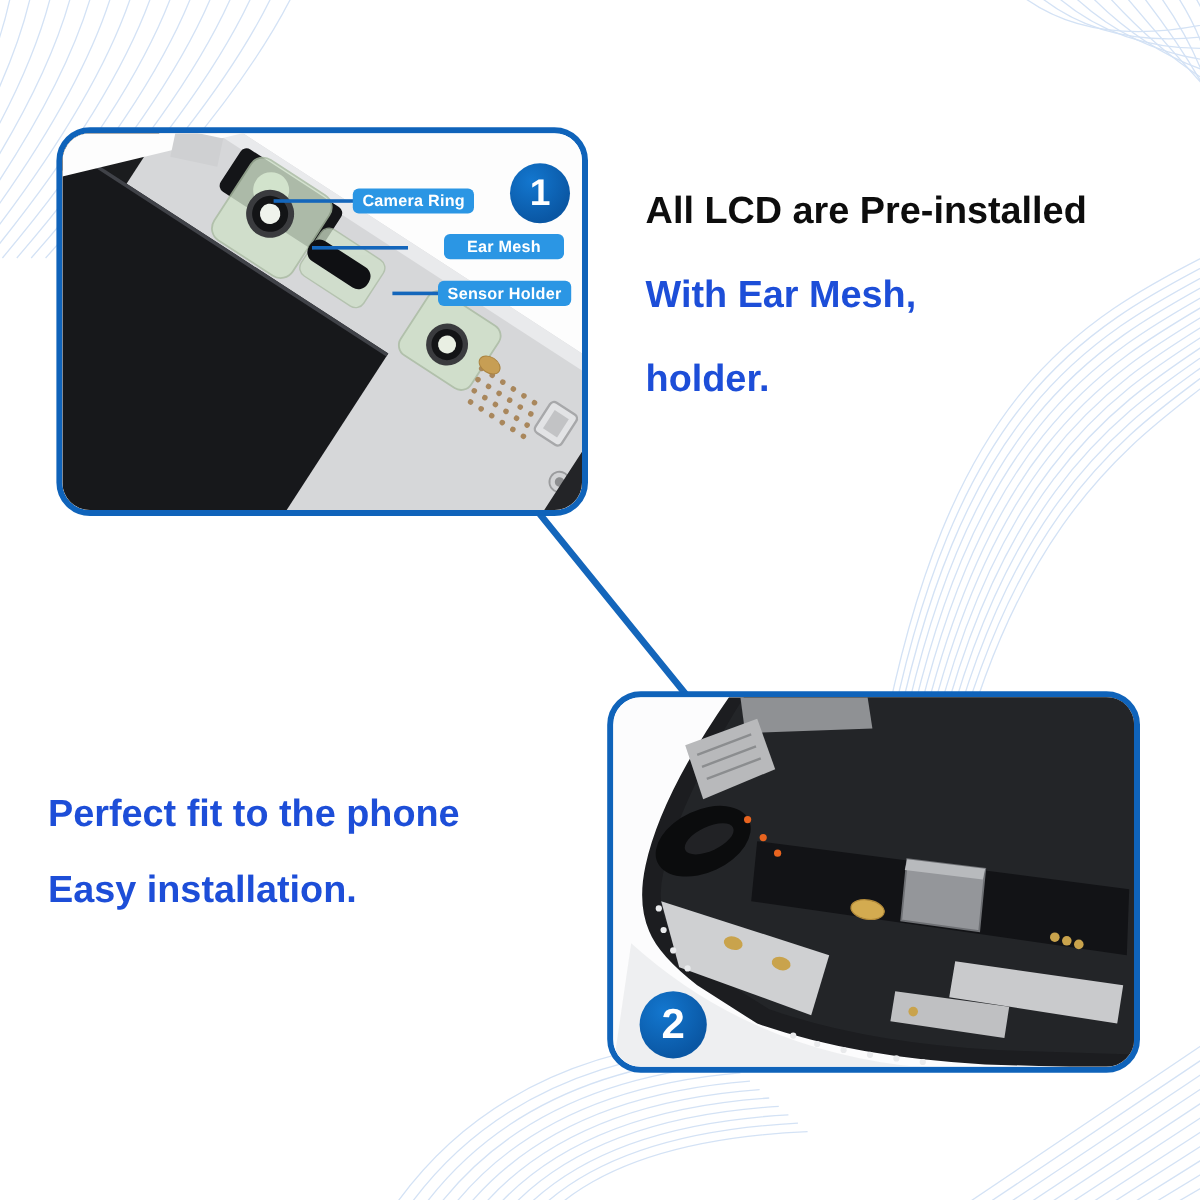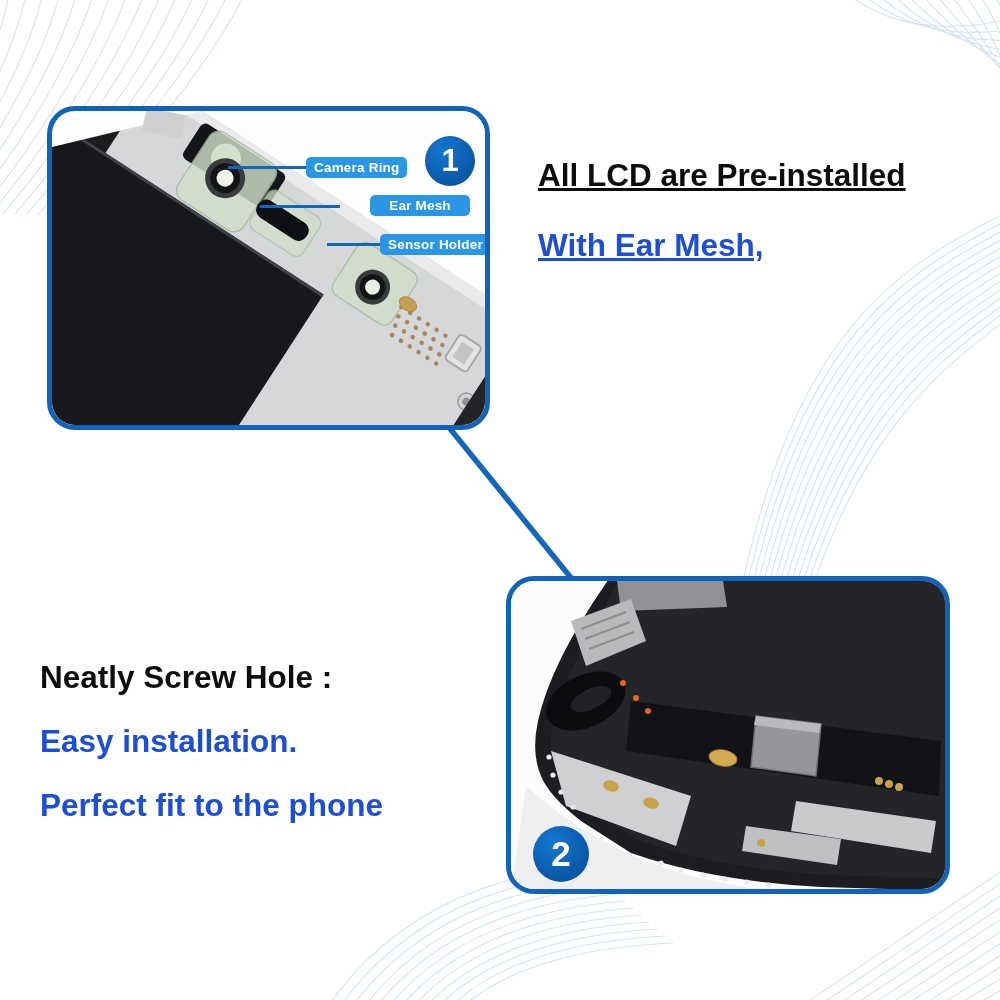--- a/index.html
+++ b/index.html
@@ -28,7 +28,7 @@
     border-radius:5px;padding:0 8px;letter-spacing:.2px;white-space:nowrap;
   }
   .leader{position:absolute;height:3px;background:#1466bb;}
-  #callout-camera .pill{left:254px;top:46px;}
+  #callout-camera .pill{left:242px;top:46px;}
   #callout-camera .leader{left:176px;top:55px;width:80px;}
   #callout-ear .pill{left:286px;top:84px;margin-left:32px;}
   #callout-ear .leader{left:208px;top:94px;width:80px;}

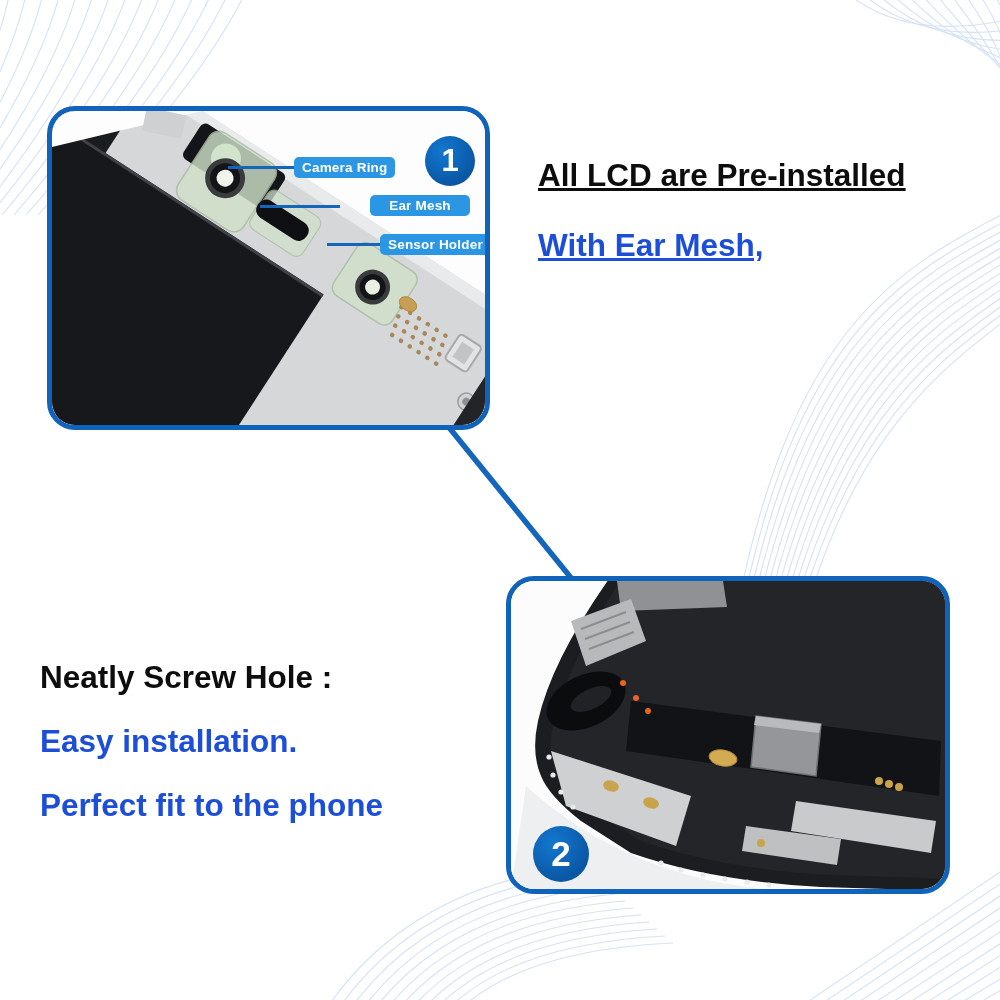--- a/index.html
+++ b/index.html
@@ -48,7 +48,7 @@
   .textblock{position:absolute;}
   .textblock p{margin:0;font-weight:bold;white-space:nowrap;}
   #headline{left:538px;top:140px;}
-  #headline p{font-size:31.5px;line-height:70px;text-decoration:underline;}
+  #headline p{font-size:31.5px;line-height:70px;}
   #feature{left:40px;top:645px;}
   #feature p{font-size:31.5px;line-height:64px;}
   .t-black{color:#0d0d0d;}

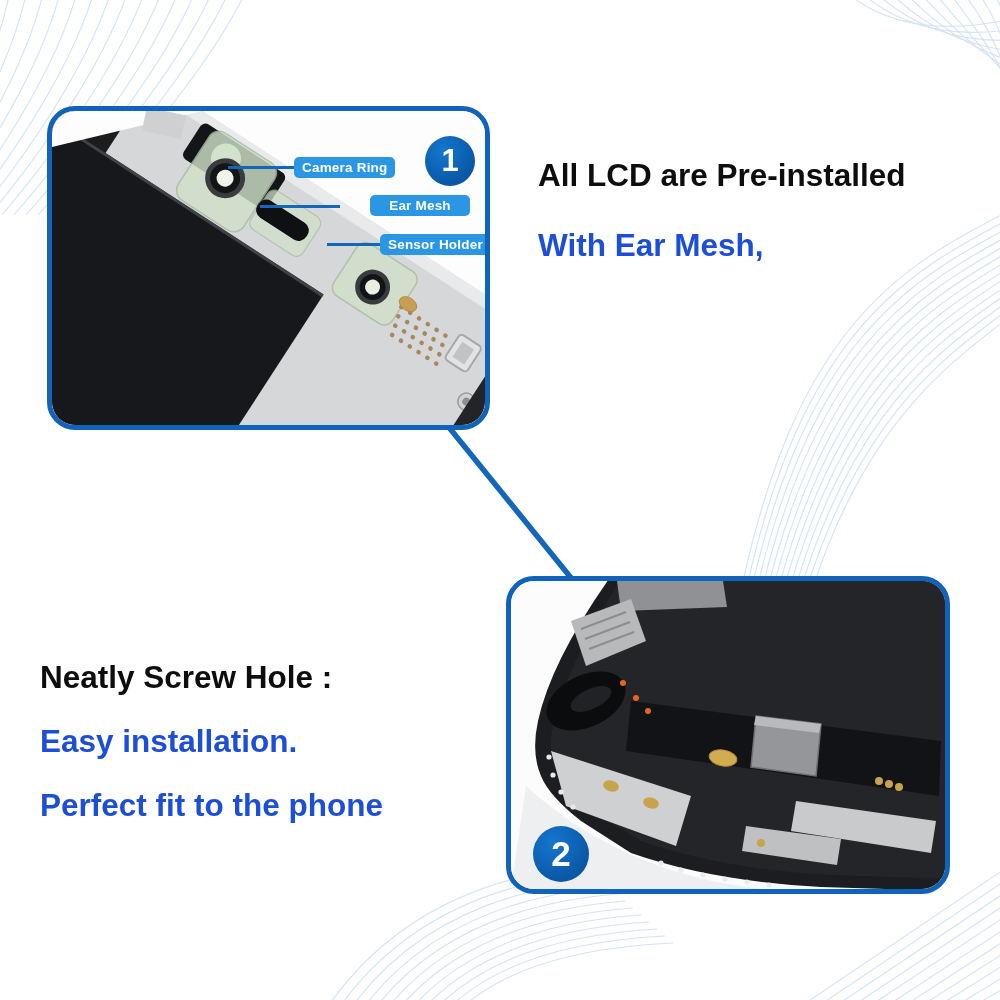--- a/index.html
+++ b/index.html
@@ -32,7 +32,7 @@
   #callout-camera .leader{left:176px;top:55px;width:80px;}
   #callout-ear .pill{left:286px;top:84px;margin-left:32px;}
   #callout-ear .leader{left:208px;top:94px;width:80px;}
-  #callout-sensor .pill{left:328px;top:123px;}
+  #callout-sensor .pill{left:313px;top:123px;}
   #callout-sensor .leader{left:275px;top:132px;width:59px;}
 
   

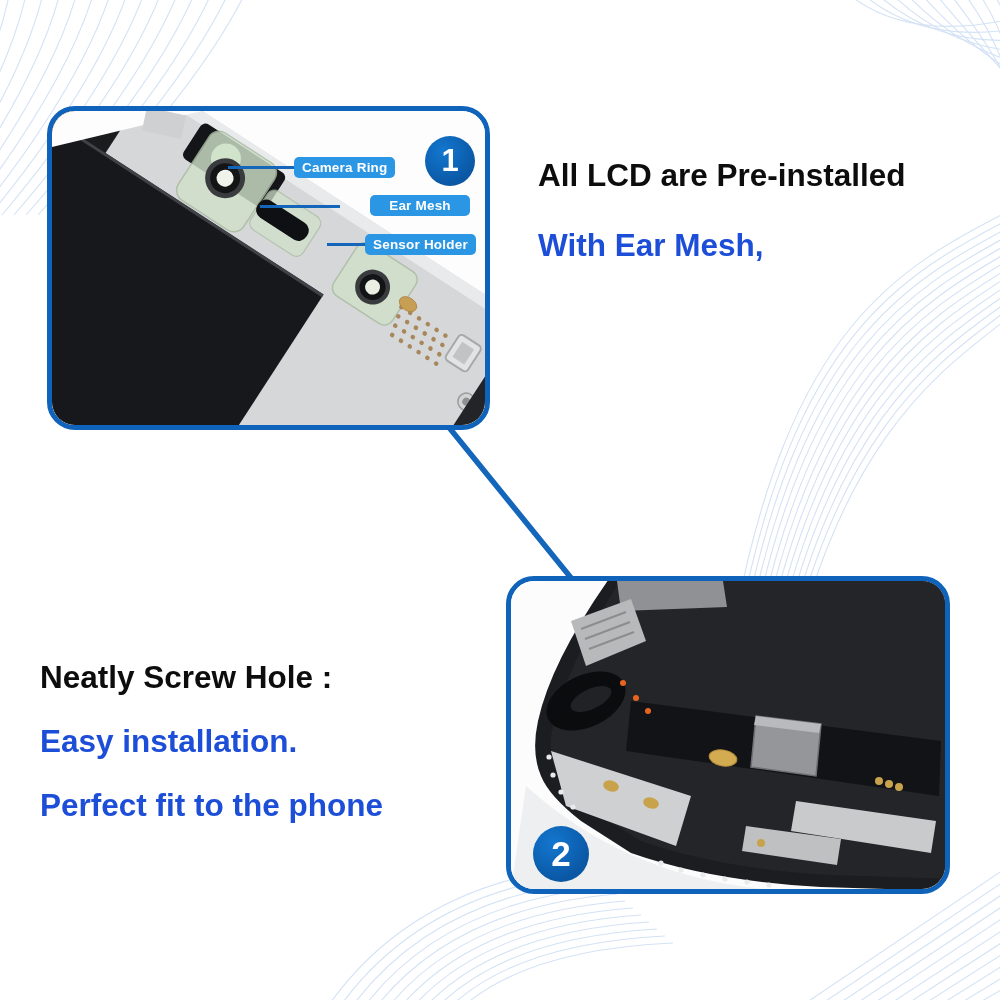--- a/index.html
+++ b/index.html
@@ -226,6 +226,7 @@
   <section class="textblock" id="headline">
     <p class="t-black">All LCD are Pre-installed</p>
     <p class="t-blue">With Ear Mesh,</p>
+    <p class="t-blue">holder.</p>
   </section>
 
   <section class="textblock" id="feature">

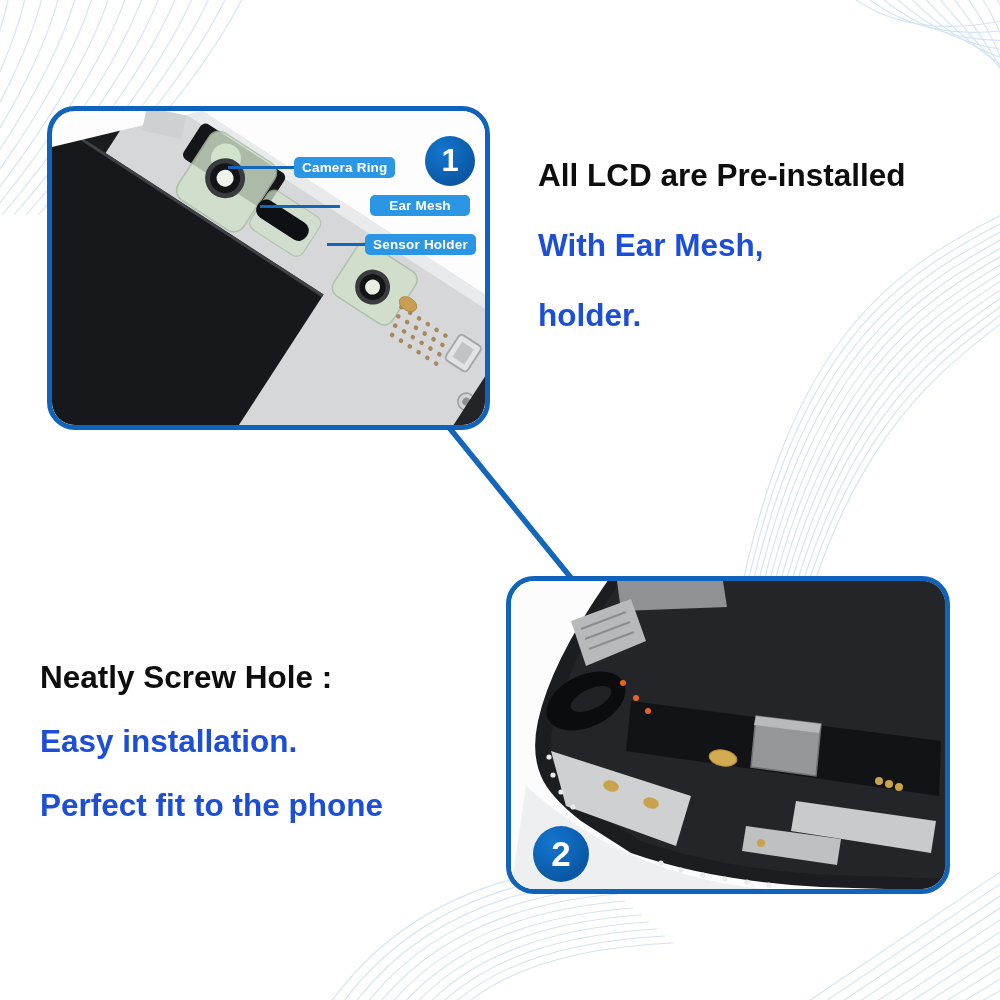--- a/index.html
+++ b/index.html
@@ -230,7 +230,6 @@
   </section>
 
   <section class="textblock" id="feature">
-    <p class="t-black">Neatly Screw Hole :</p>
     <p class="t-blue">Easy installation.</p>
     <p class="t-blue">Perfect fit to the phone</p>
   </section>

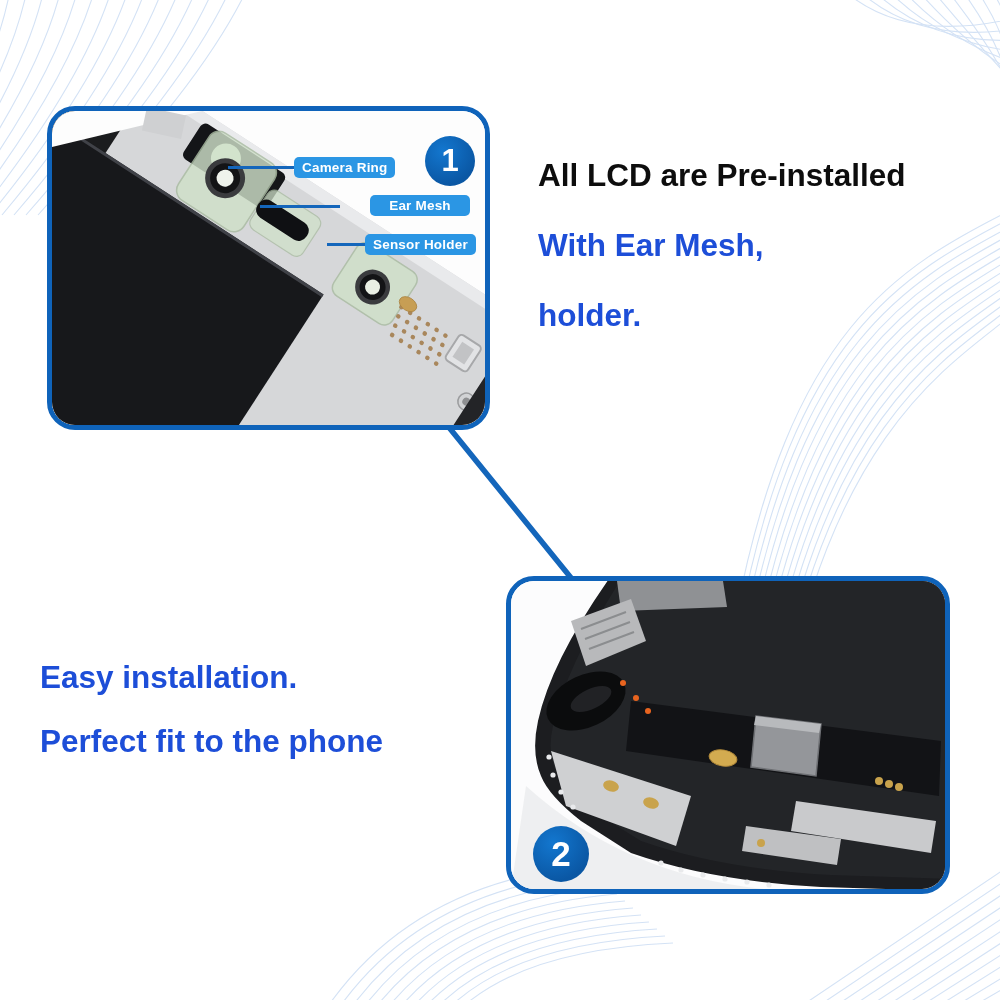--- a/index.html
+++ b/index.html
@@ -230,8 +230,8 @@
   </section>
 
   <section class="textblock" id="feature">
+    <p class="t-blue">Perfect fit to the phone</p>
     <p class="t-blue">Easy installation.</p>
-    <p class="t-blue">Perfect fit to the phone</p>
   </section>
 
   <figure class="photo-card" id="photo2" style="margin:0">

